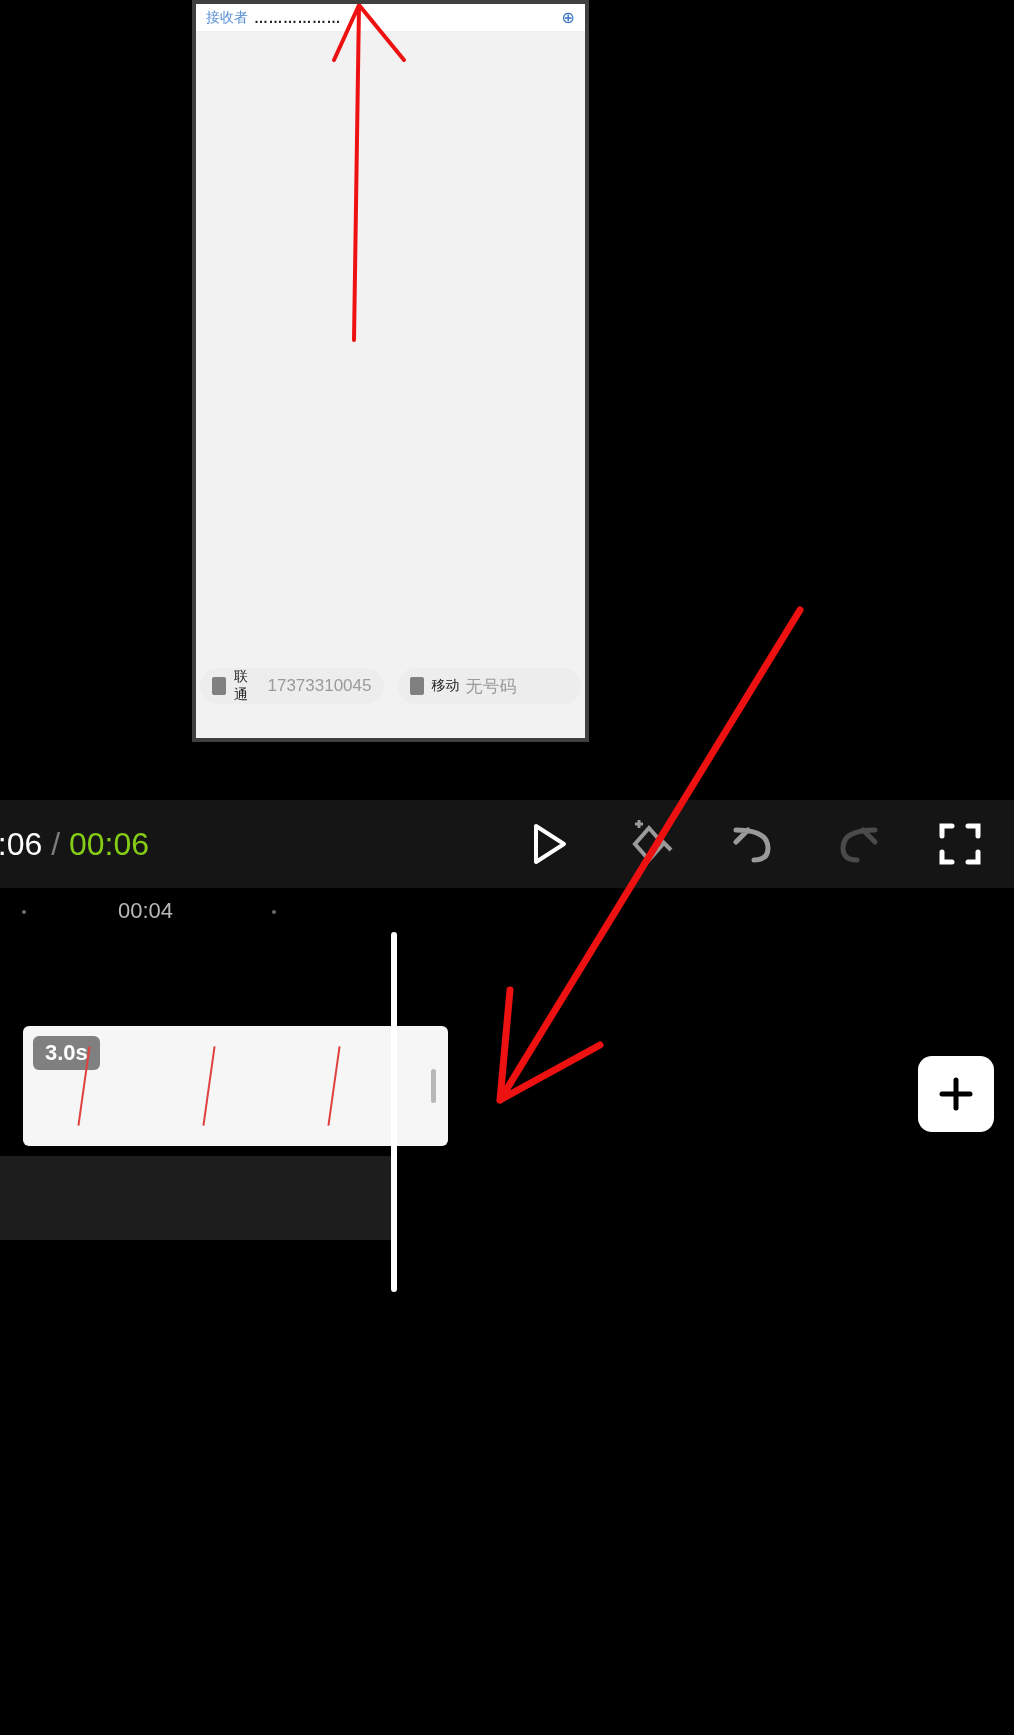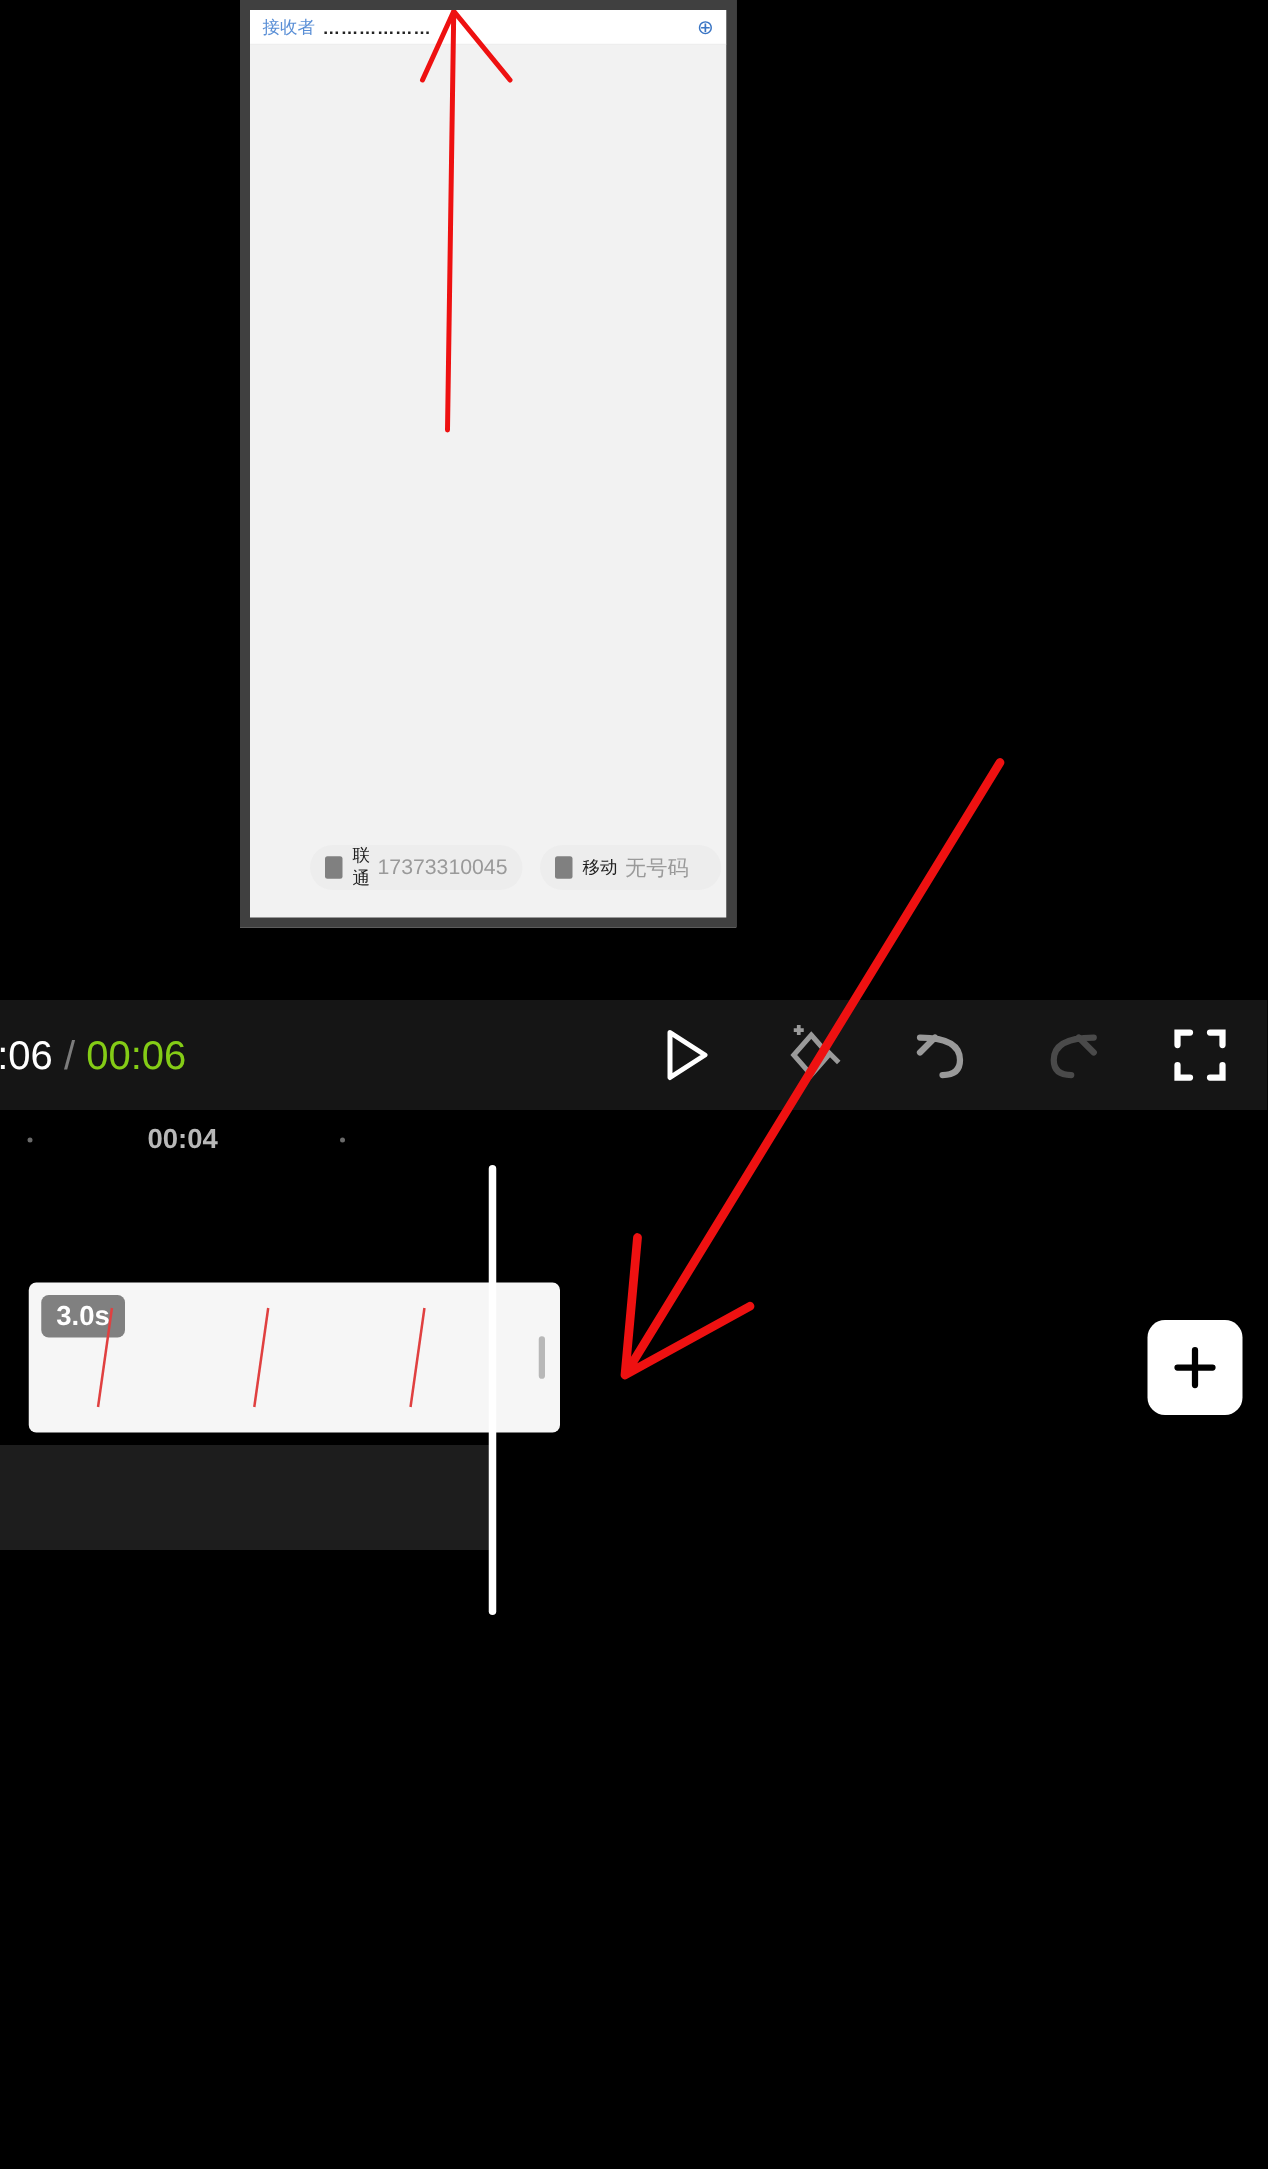--- a/index.html
+++ b/index.html
@@ -7,7 +7,7 @@
 
   
   .preview-stage{position:absolute;left:192px;top:0;width:397px;height:788px;background:#000;}
-  .photo-frame{position:absolute;left:0;top:0;width:397px;height:742px;border:8px solid #404040;background:#f2f2f2;overflow:hidden;text-decoration:underline;}
+  .photo-frame{position:absolute;left:0;top:0;width:397px;height:742px;border:4px solid #404040;background:#f2f2f2;overflow:hidden;text-decoration:underline;}
   .photo-topbar{position:absolute;left:0;right:0;top:0;height:28px;background:#fff;border-bottom:1px solid #eee;display:flex;align-items:center;padding:0 10px;font-size:14px;}
   .photo-topbar .lbl{color:#5a8fd6;}
   .photo-topbar .dots{color:#222;font-weight:600;margin-left:6px;letter-spacing:.5px;}

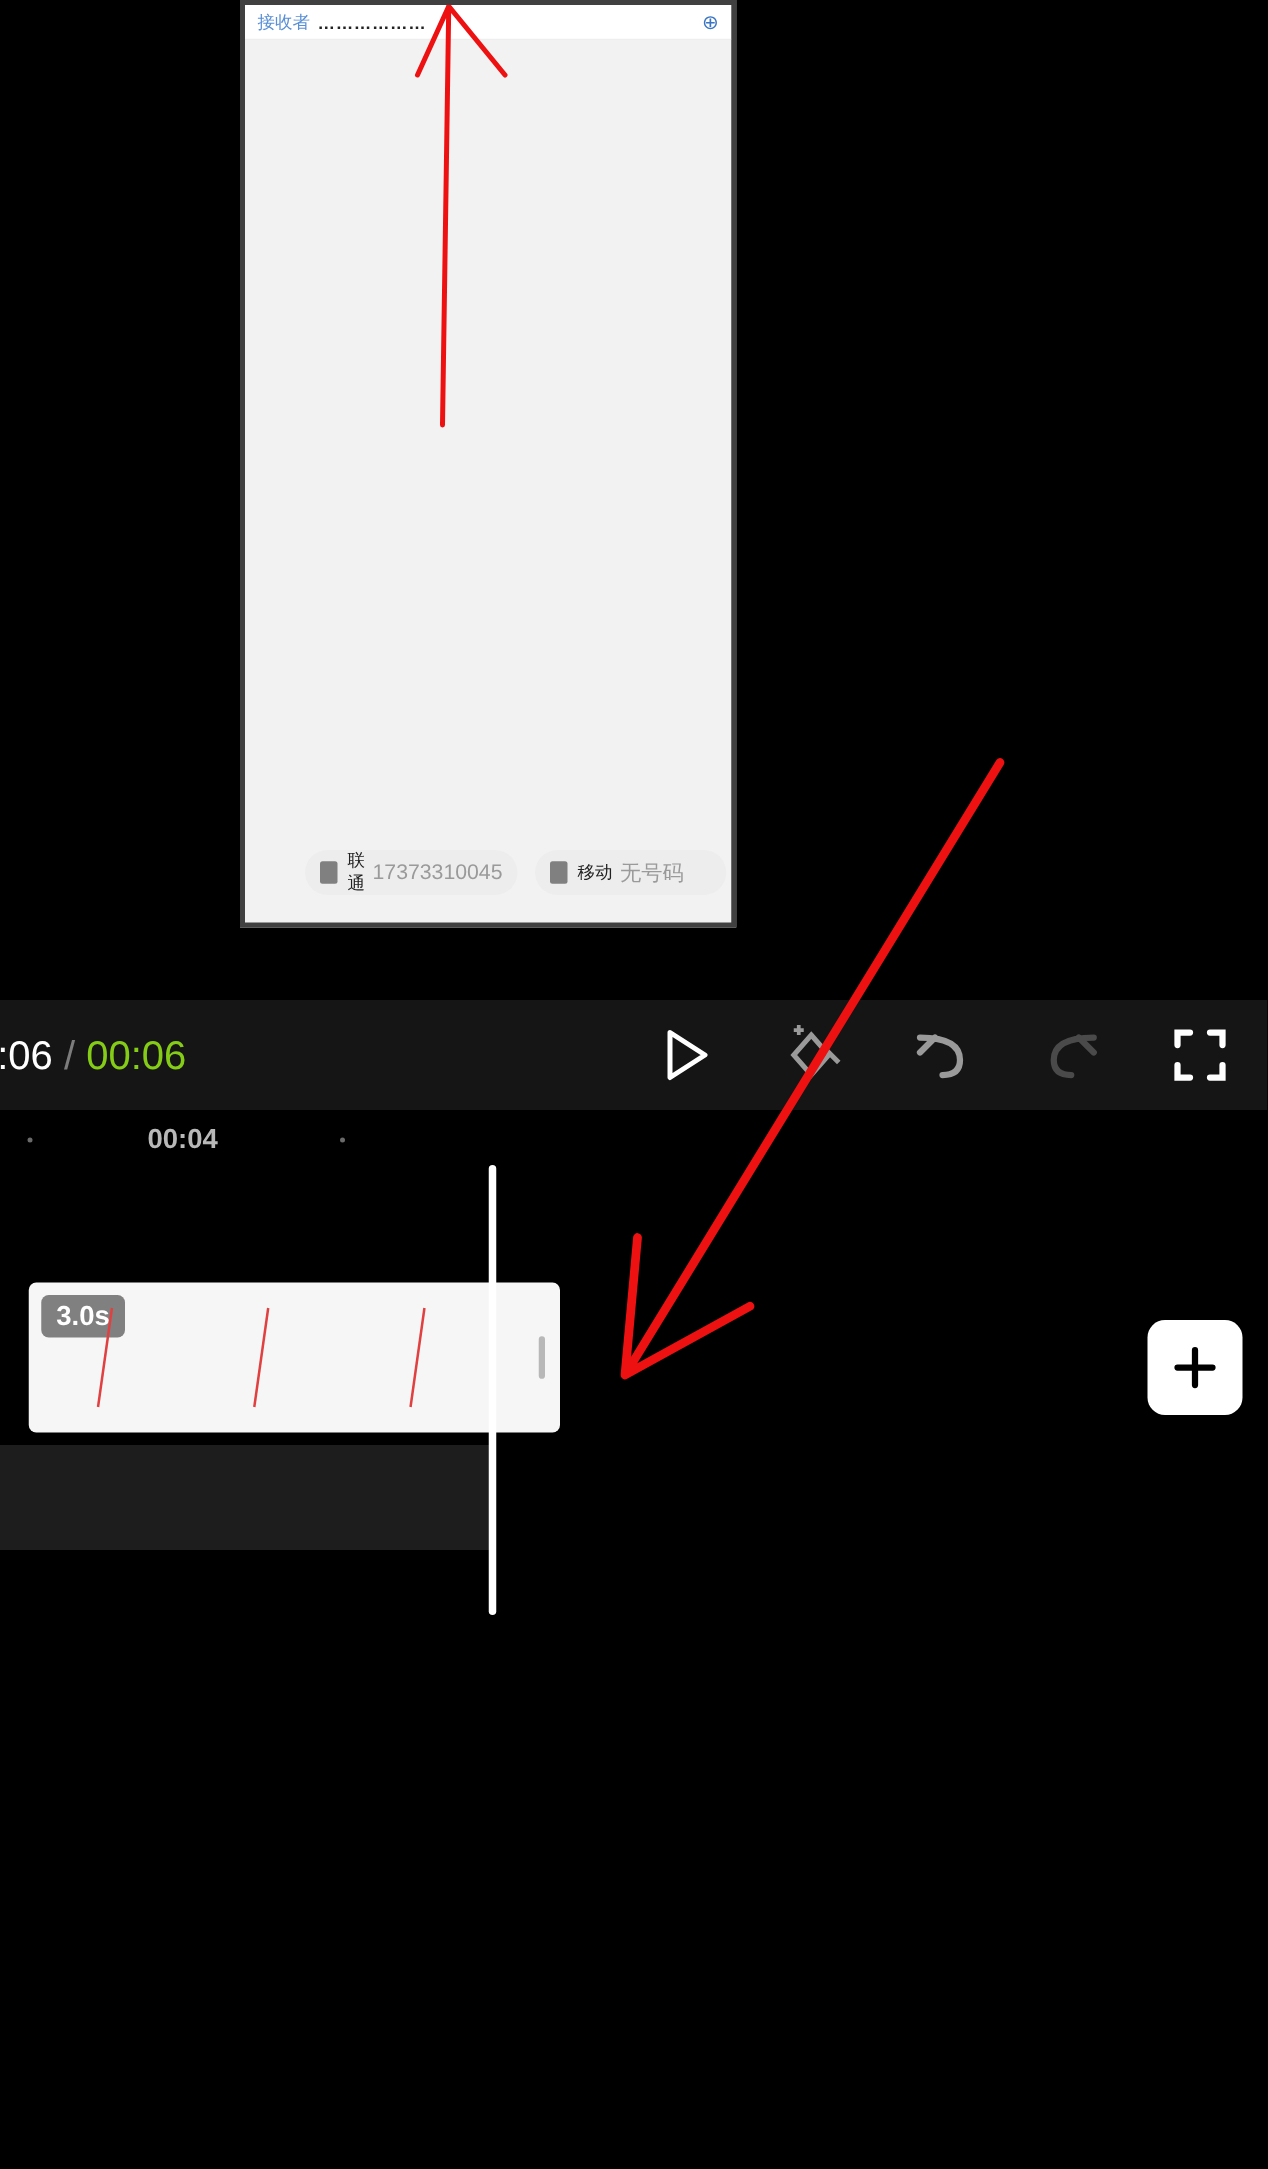--- a/index.html
+++ b/index.html
@@ -13,7 +13,7 @@
   .photo-topbar .dots{color:#222;font-weight:600;margin-left:6px;letter-spacing:.5px;}
   .photo-topbar .bar-icon{margin-left:auto;color:#3a75c4;font-size:16px;}
 
-  .sim-row{position:absolute;left:0;right:0;bottom:22px;display:flex;gap:14px;padding:0 4px;margin-left:44px;}
+  .sim-row{position:absolute;left:0;right:0;bottom:34px;display:flex;gap:14px;padding:0 4px;}
   .sim-chip{flex:1;height:36px;background:#ededed;border-radius:18px;display:flex;align-items:center;padding:0 12px;font-size:14px;color:#333;}
   .sim-chip .sim-icon{width:14px;height:18px;background:#808080;border-radius:2px;margin-right:8px;flex-shrink:0;}
   .sim-chip .sim-name{color:#222;font-weight:500;}

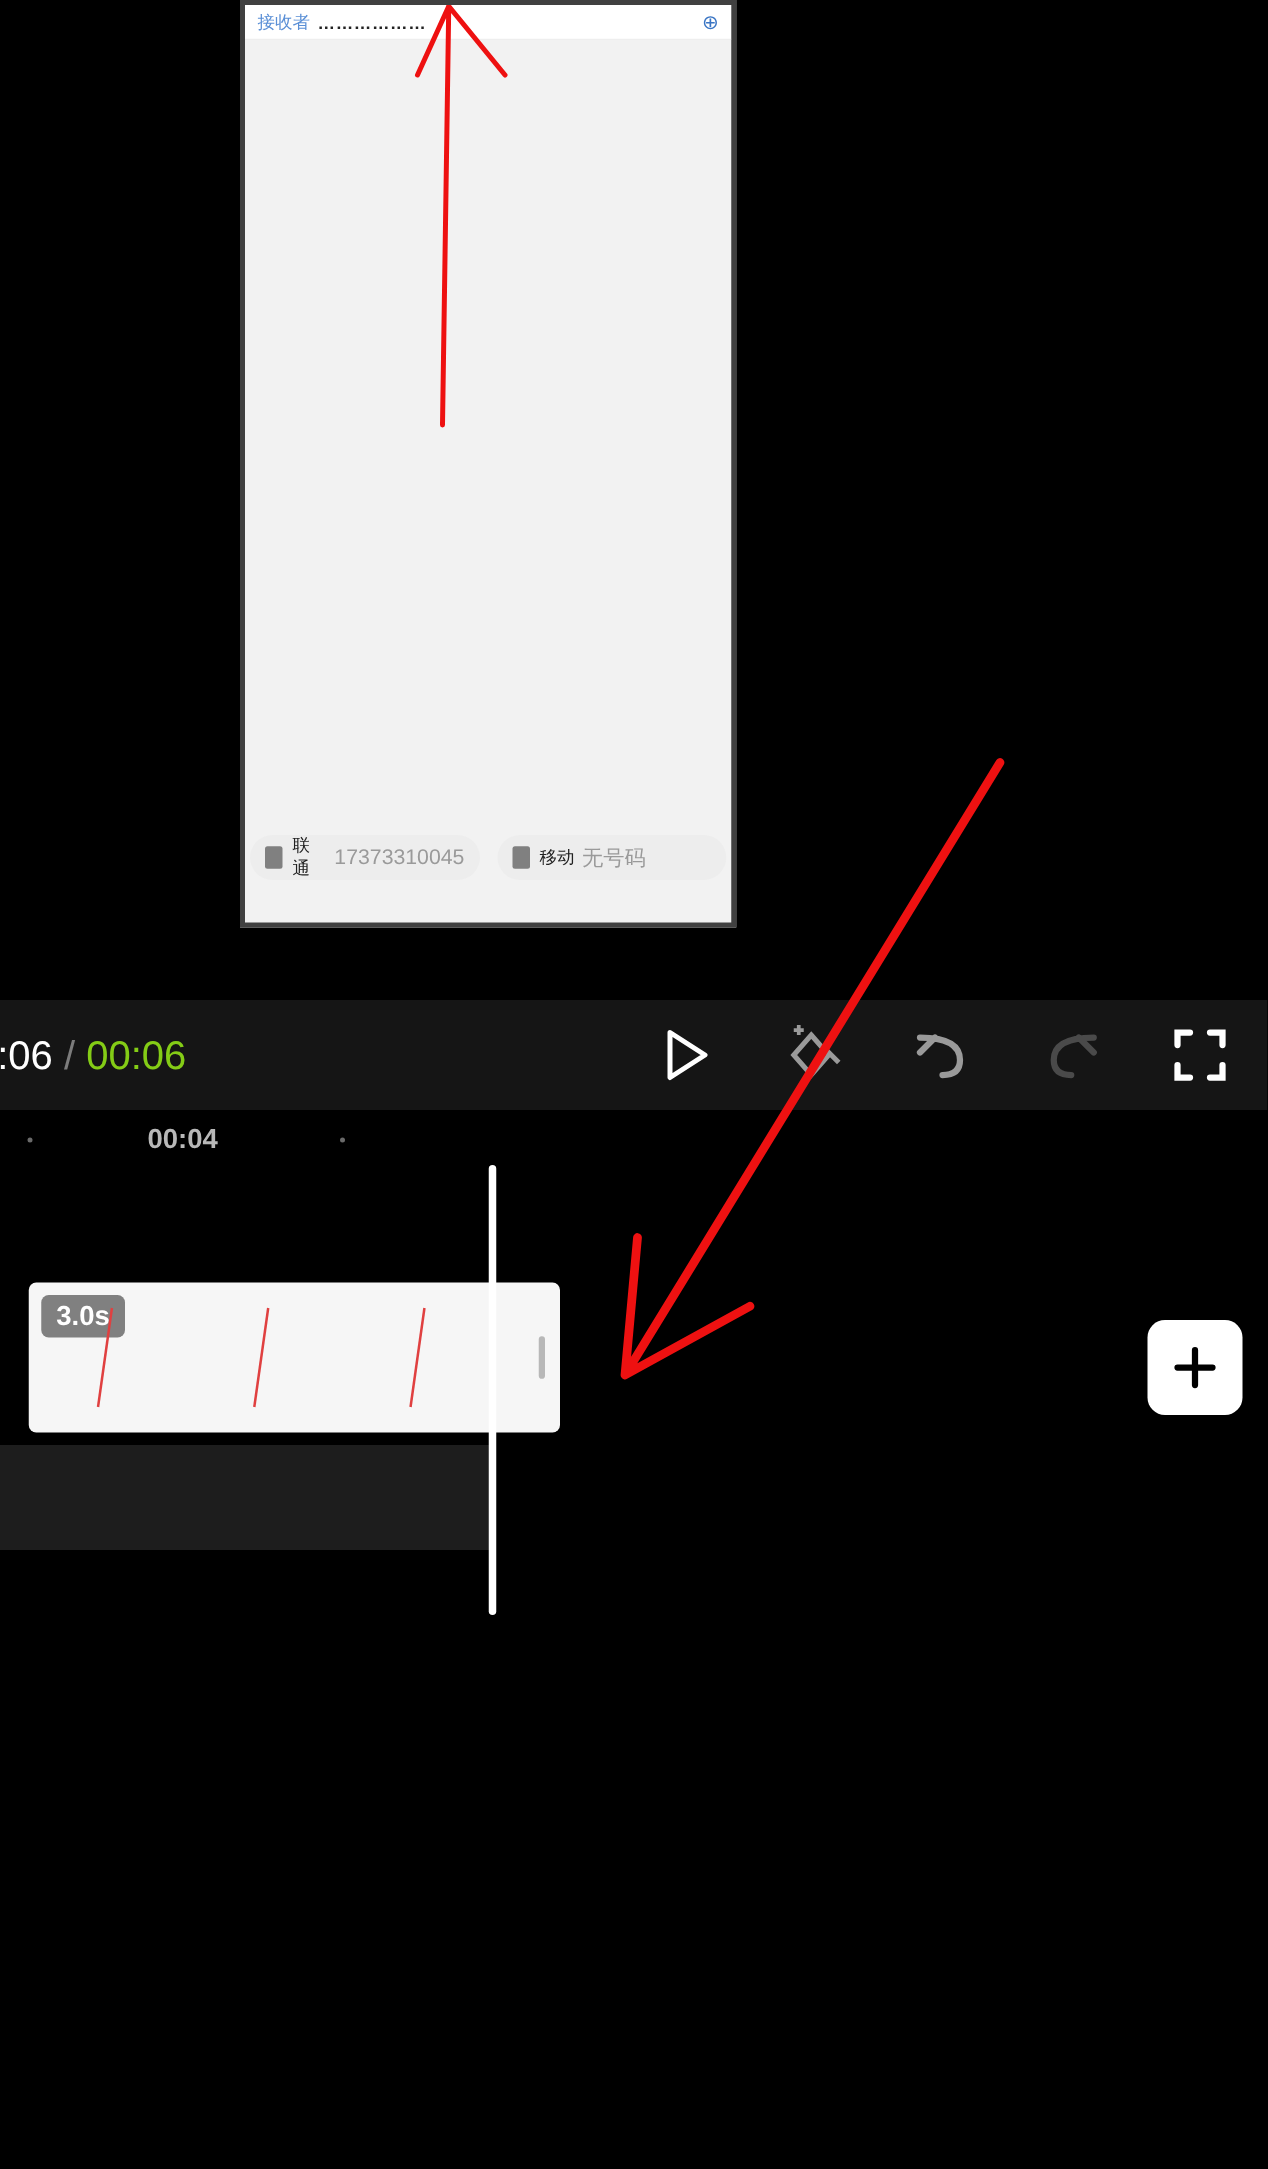--- a/index.html
+++ b/index.html
@@ -34,7 +34,7 @@
   
   .tl-ruler{position:absolute;left:0;right:0;top:892px;height:44px;background:#000;display:flex;align-items:center;}
   .ruler-dot{position:absolute;top:18px;width:4px;height:4px;background:#6a6a6a;border-radius:50%;}
-  .ruler-label{position:absolute;color:#b8b8b8;font-size:22px;top:6px;font-weight:bold;}
+  .ruler-label{position:absolute;color:#b8b8b8;font-size:22px;top:6px;}
 
   .tl-body{position:absolute;left:0;right:0;top:936px;height:708px;background:#000;}
   .playhead{position:absolute;left:391px;top:-4px;width:6px;height:360px;background:#fff;border-radius:3px;z-index:30;}

